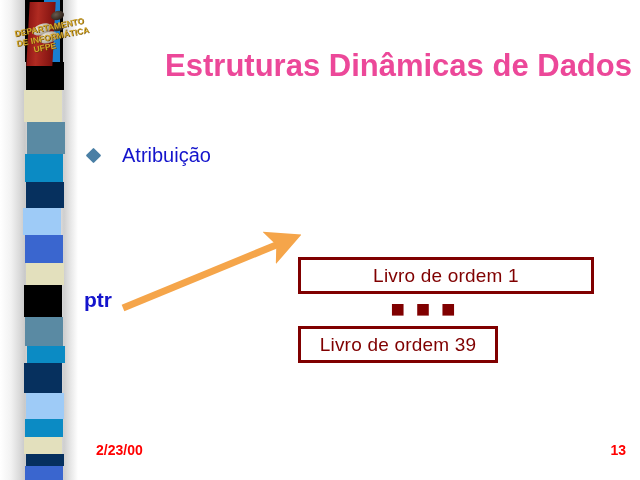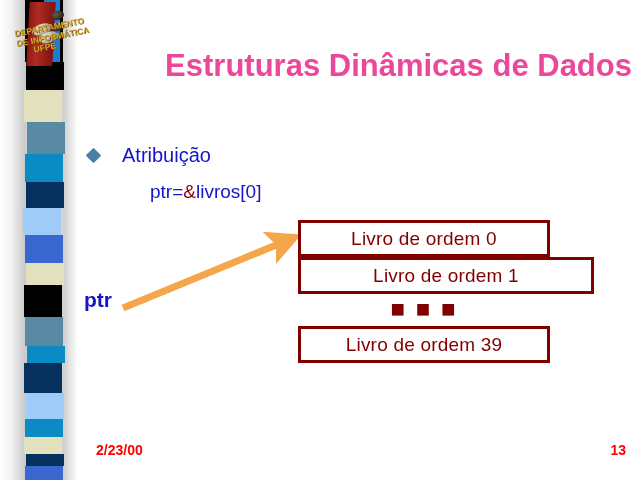--- a/index.html
+++ b/index.html
@@ -285,9 +285,6 @@
     <div id="bullet-text">Atribuição</div>
   </div>
 
-  <div id="code-line">
-    <span>ptr=</span><span class="amp">&amp;</span><span>livros[0]</span>
-  </div>
 
   <div id="ptr-label">ptr</div>
 

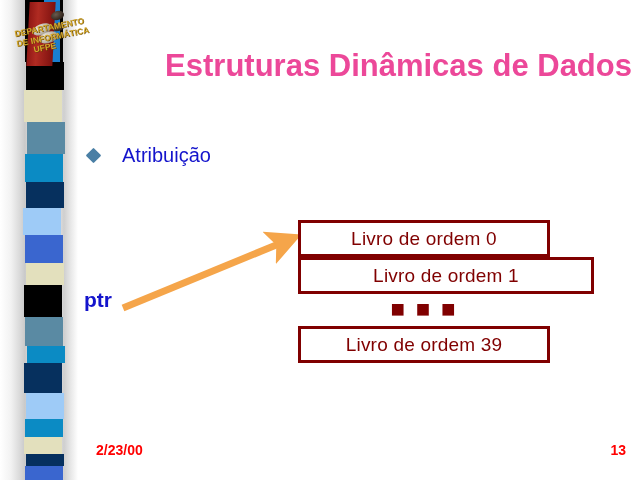--- a/index.html
+++ b/index.html
@@ -297,9 +297,6 @@
     <line x1="5" y1="83" x2="168" y2="16" stroke="#f5a54a" stroke-width="7" stroke-linecap="butt" marker-end="url(#ah)"></line>
   </svg>
 
-  <div class="book-box" id="box-0">
-    <span>Livro de ordem 0</span>
-  </div>
   <div class="book-box" id="box-1">
     <span>Livro de ordem 1</span>
   </div>

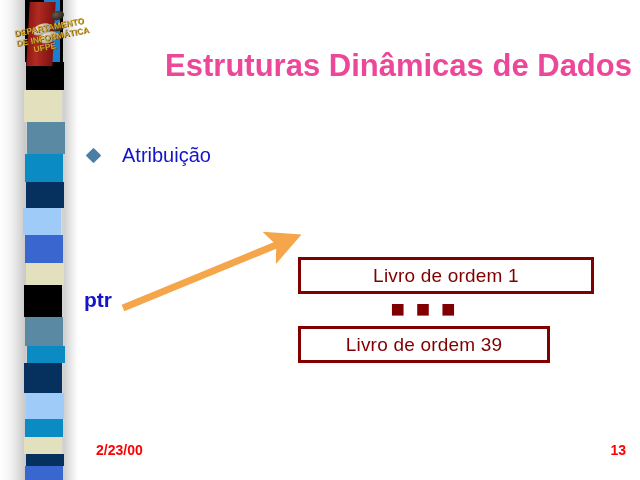--- a/index.html
+++ b/index.html
@@ -202,7 +202,7 @@
   }
   #box-0 { left: 298px; top: 220px; width: 252px; height: 37px; }
   #box-1 { left: 298px; top: 257px; width: 296px; height: 37px; }
-  #box-2 { left: 298px; top: 326px; width: 252px; height: 37px; }
+  #box-2 { left: 298px; top: 326px; width: 200px; height: 37px; }
 
   #ellipsis {
     position: absolute;

